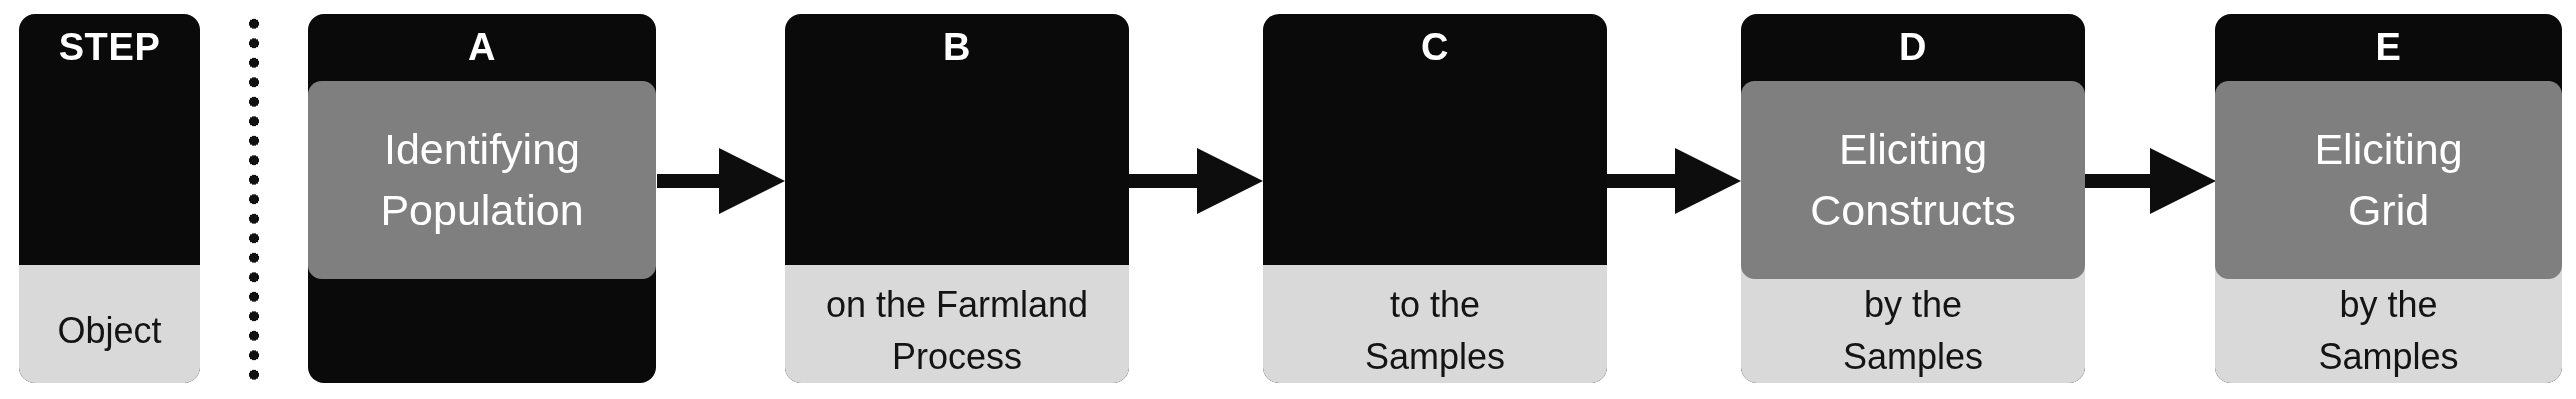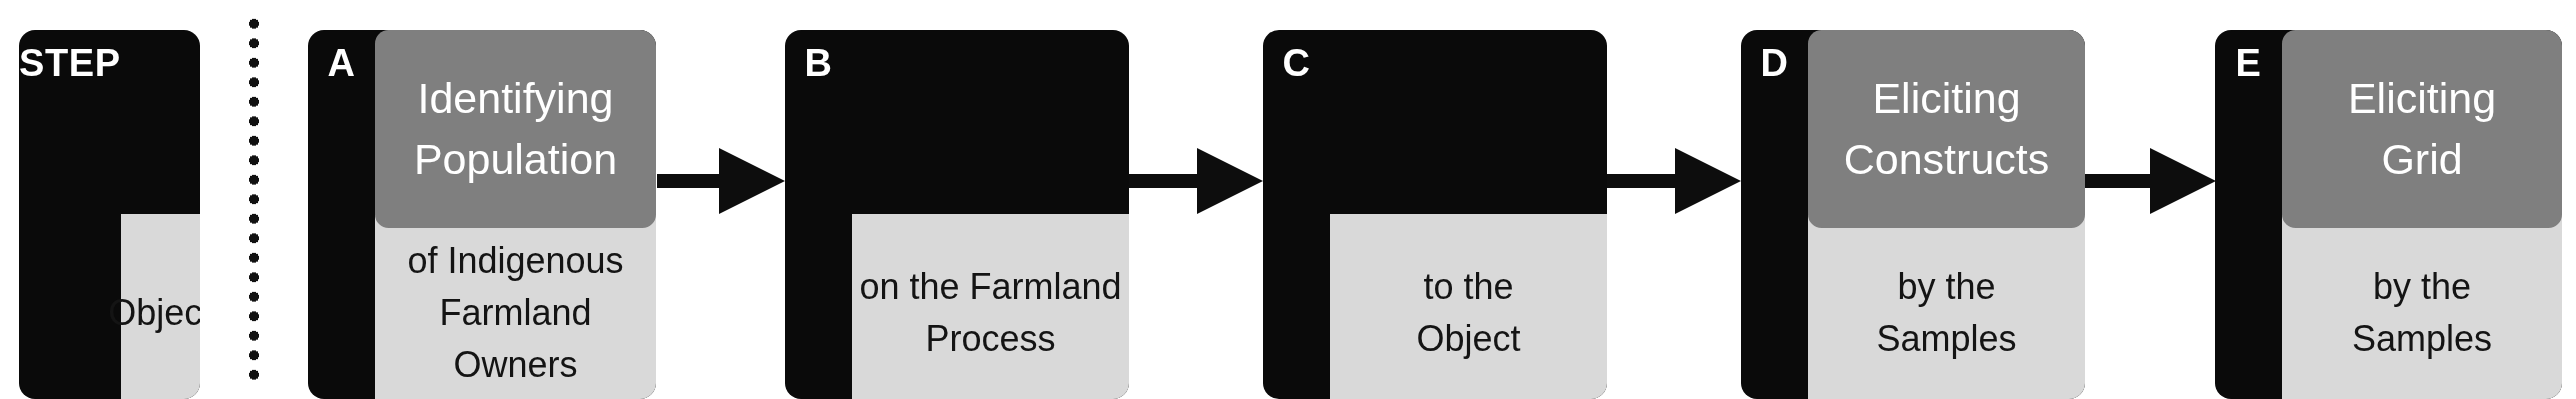--- a/index.html
+++ b/index.html
@@ -26,7 +26,7 @@
     background:var(--header-bg);
     border-radius:16px;
     overflow:hidden;
-    display:flex;flex-direction:row;margin-top:16px;
+    display:flex;flex-direction:column;
   }
   .pos-step{left:19px;width:181px}
   .pos-a{left:308px;width:348px}

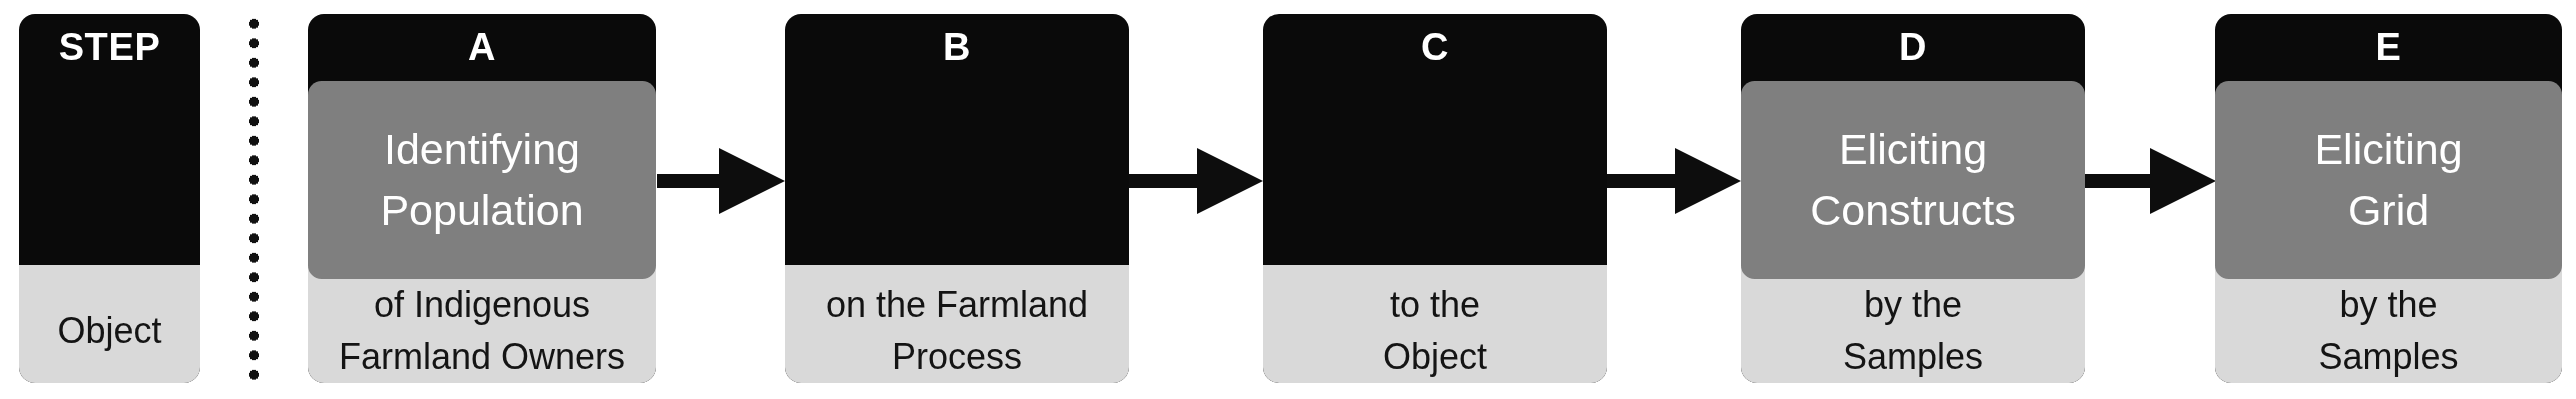--- a/index.html
+++ b/index.html
@@ -113,10 +113,6 @@
       <span>A</span>
     </div>
     <div class="body">
-      <div class="objbg">
-        <span class="objtext">of Indigenous
-Farmland Owners</span>
-      </div>
       <div class="proc">
         <span class="proctext">Identifying
 Population</span>

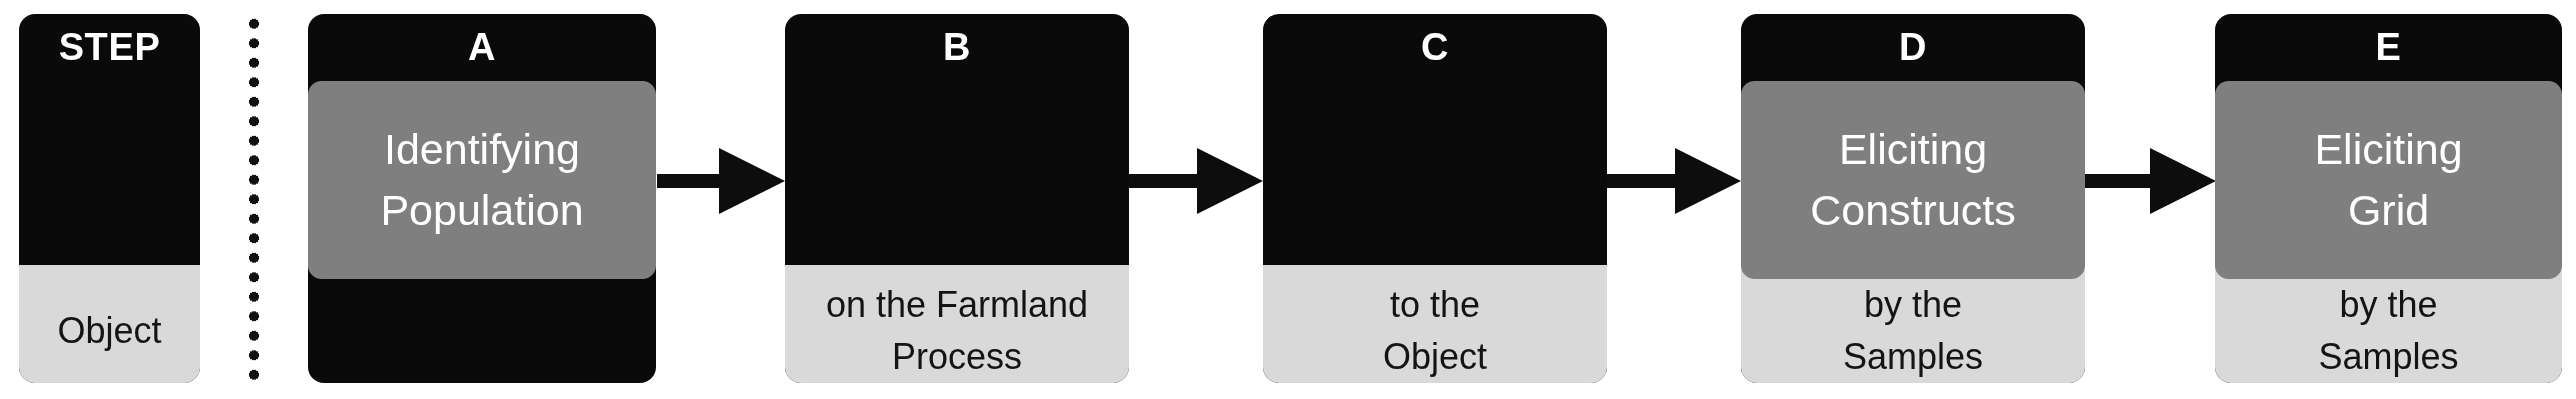--- a/index.html
+++ b/index.html
@@ -149,7 +149,7 @@
     <div class="body">
       <div class="objbg">
         <span class="objtext">to the
-Object</span>
+Samples</span>
       </div>
     </div>
   </div>

